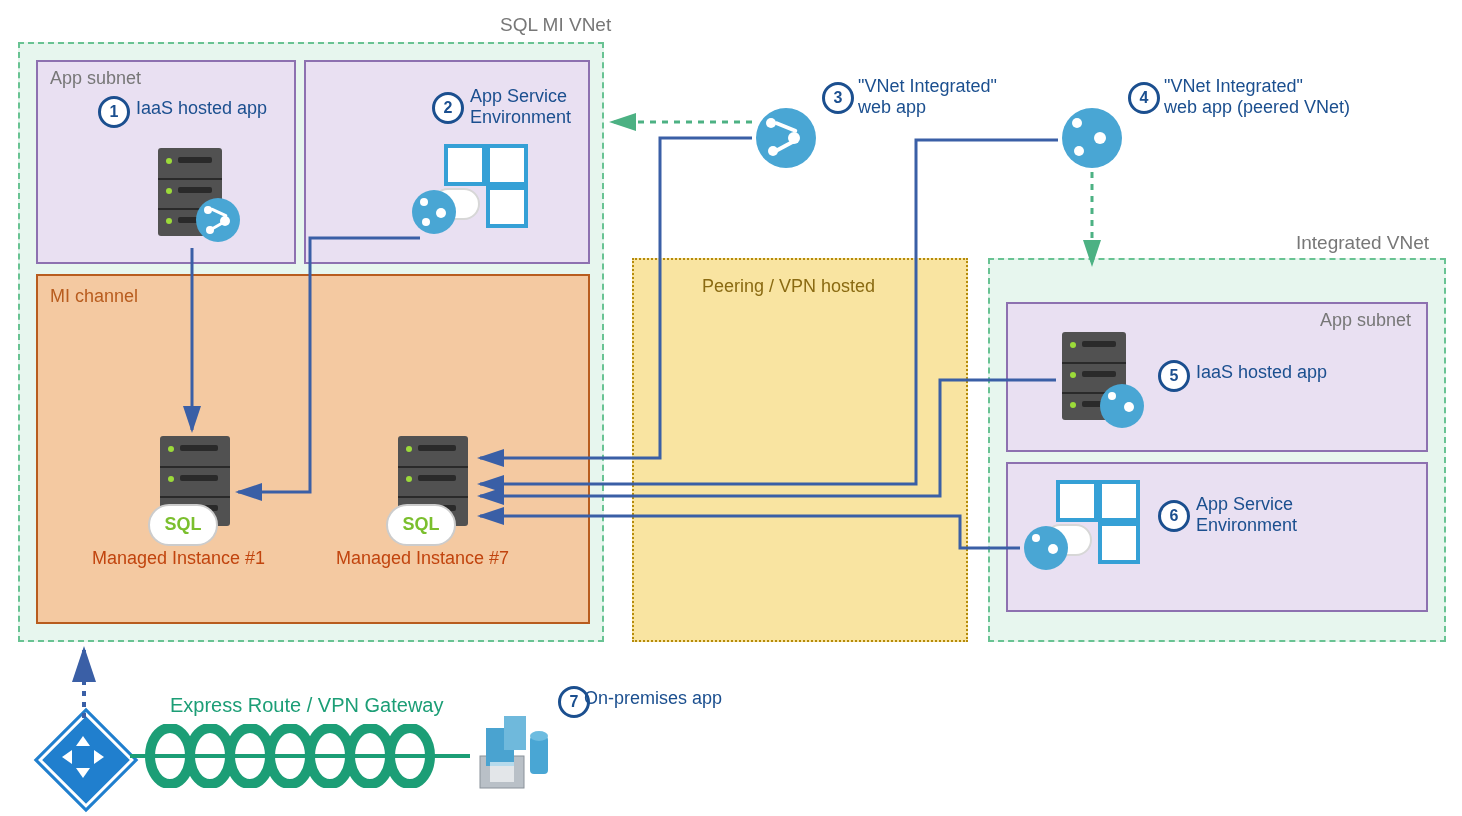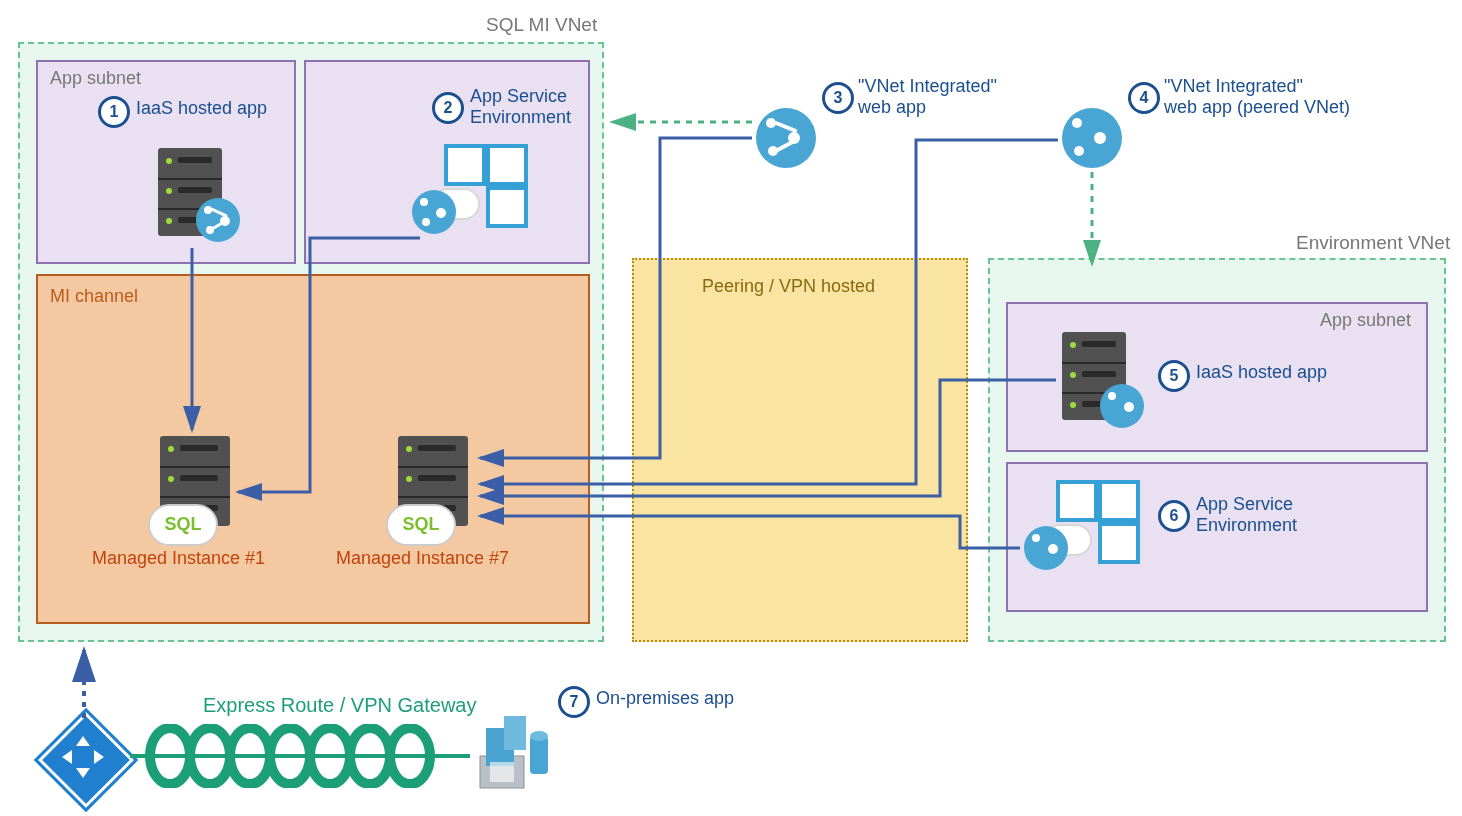--- a/index.html
+++ b/index.html
@@ -135,7 +135,7 @@
 </head>
 <body>
 
-<div class="label" style="left:486px; top:14px; font-size:19px;text-align:center;">SQL MI VNet</div>
+<div class="label" style="left:500px; top:14px; font-size:19px;text-align:center;">SQL MI VNet</div>
 
 <div class="vnet-box" style="left:18px; top:42px; width:582px; height:596px;"></div>
 

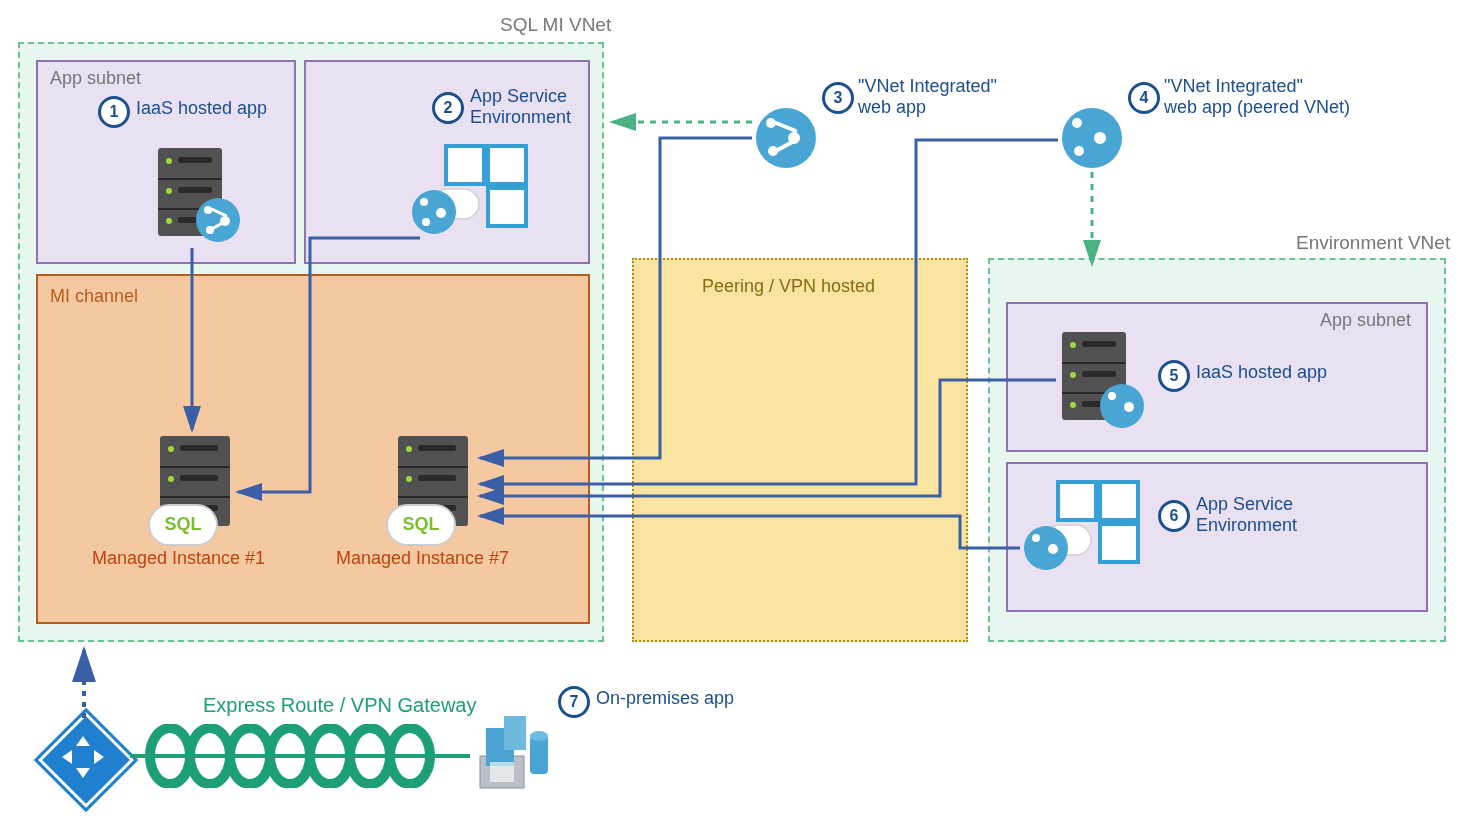--- a/index.html
+++ b/index.html
@@ -237,7 +237,7 @@
 <div class="peering-box" style="left:632px; top:258px; width:332px; height:380px;"></div>
 <div class="label" style="left:702px; top:276px; color:#8a6a12;">Peering / VPN hosted</div>
 
-<div class="label" style="left:1296px; top:232px; font-size:19px;">Environment VNet</div>
+<div class="label" style="left:1296px; top:232px; font-size:19px;">Integrated VNet</div>
 <div class="vnet-box" style="left:988px; top:258px; width:454px; height:380px;"></div>
 
 <div class="app-subnet" style="left:1006px; top:302px; width:418px; height:146px;"></div>

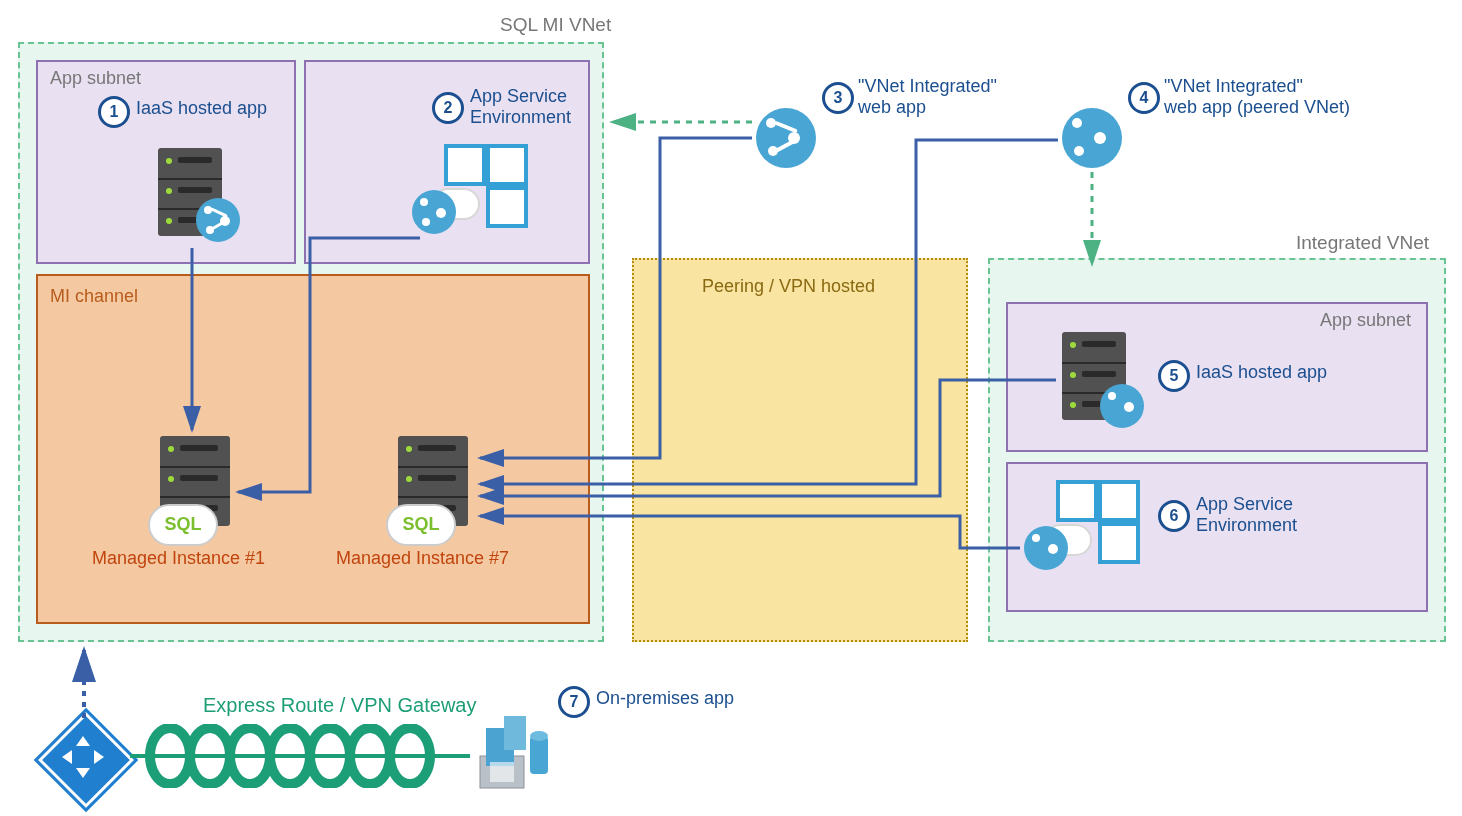--- a/index.html
+++ b/index.html
@@ -18,7 +18,7 @@
   }
   .label-blue { color: #1b4f8f; font-size: 18px; }
   .label-orange { color: #c1440e; font-size: 18px; }
-  .label-green { color: #1c9e76; font-size: 20px; font-weight: 500; margin-left: 33px; }
+  .label-green { color: #1c9e76; font-size: 20px; font-weight: 500; }
 
   
   .vnet-box {

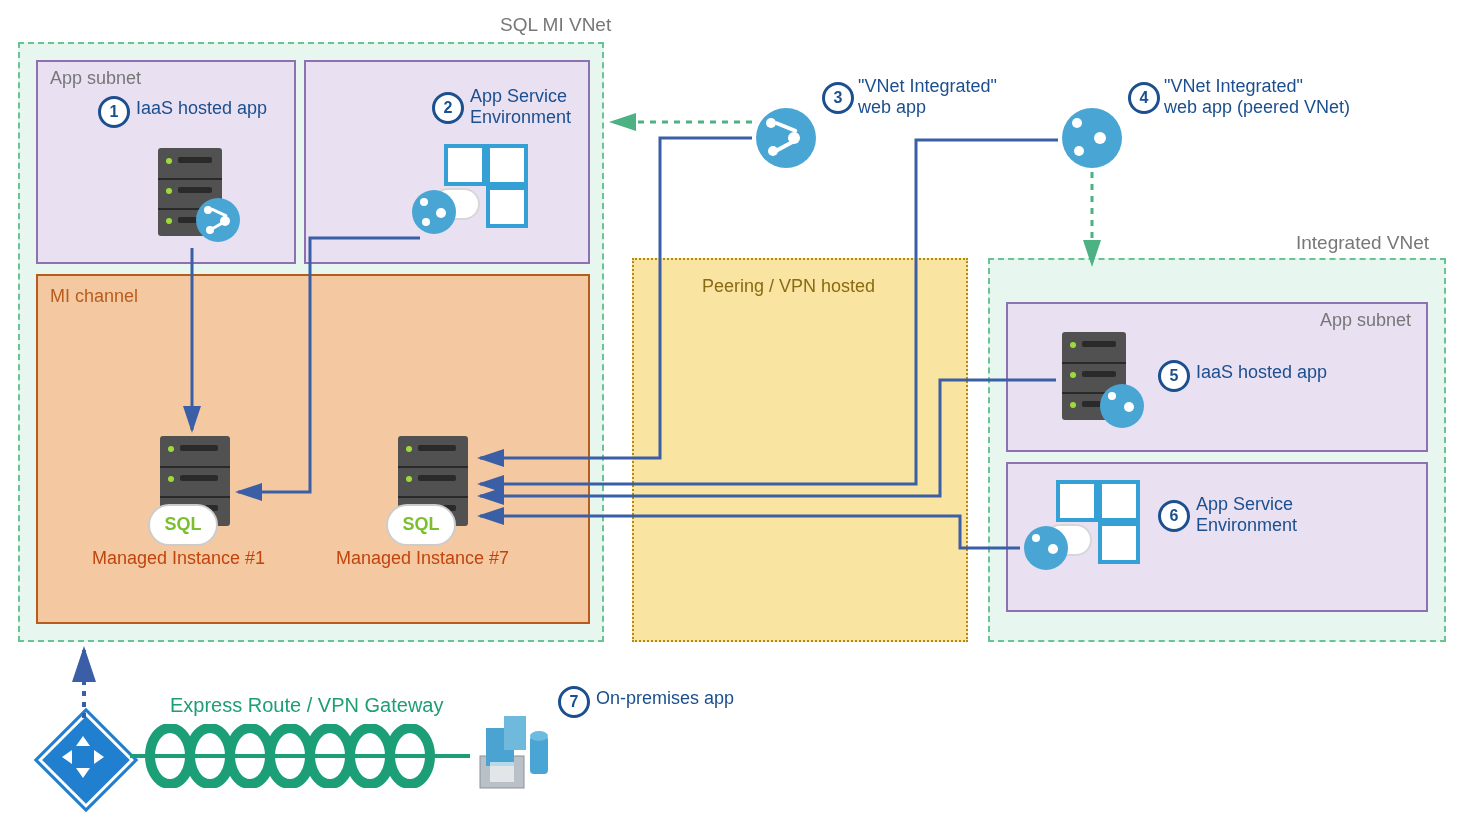--- a/index.html
+++ b/index.html
@@ -301,7 +301,7 @@
 </svg>
 
 <div class="badge" style="left:558px; top:686px;">7</div>
-<div class="label label-blue" style="left:596px; top:688px;">On-premises app</div>
+<div class="label label-blue" style="left:584px; top:688px;">On-premises app</div>
 
 <svg class="onprem" style="left:474px; top:706px; width:86px; height:86px;" viewBox="0 0 86 86">
   <rect x="6" y="50" width="44" height="32" fill="#b9c0c7" stroke="#8a929a"></rect>

